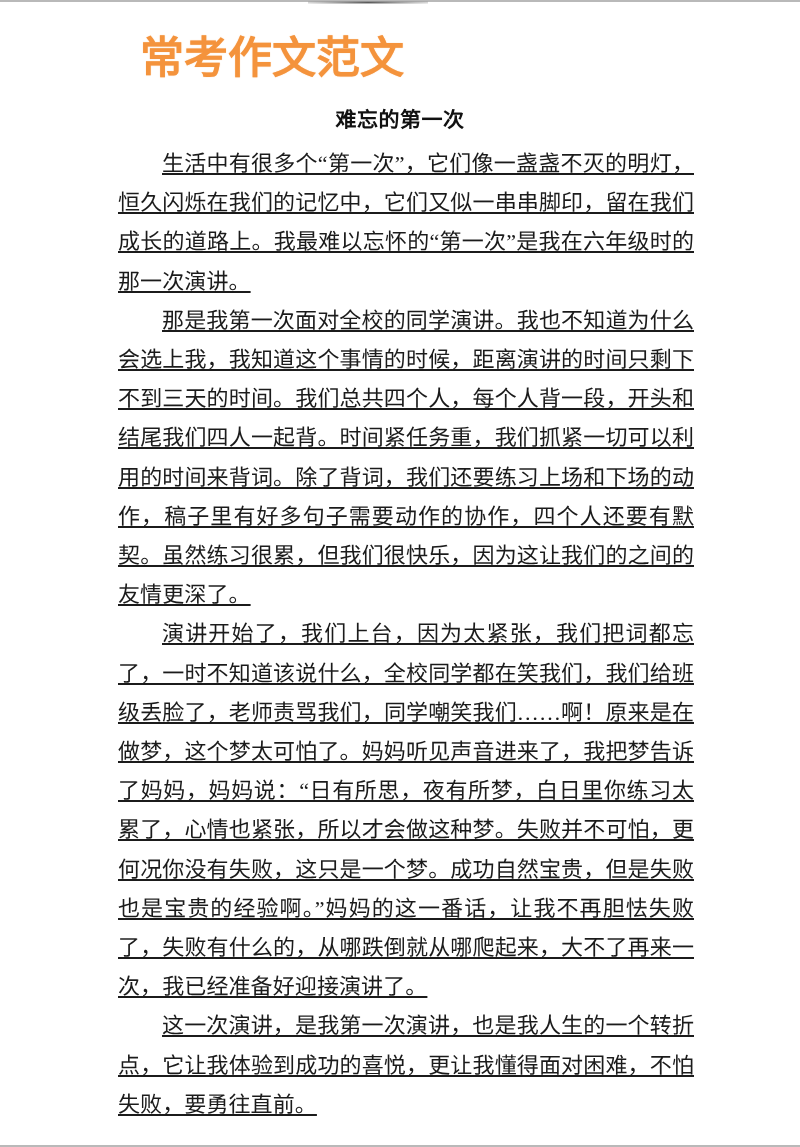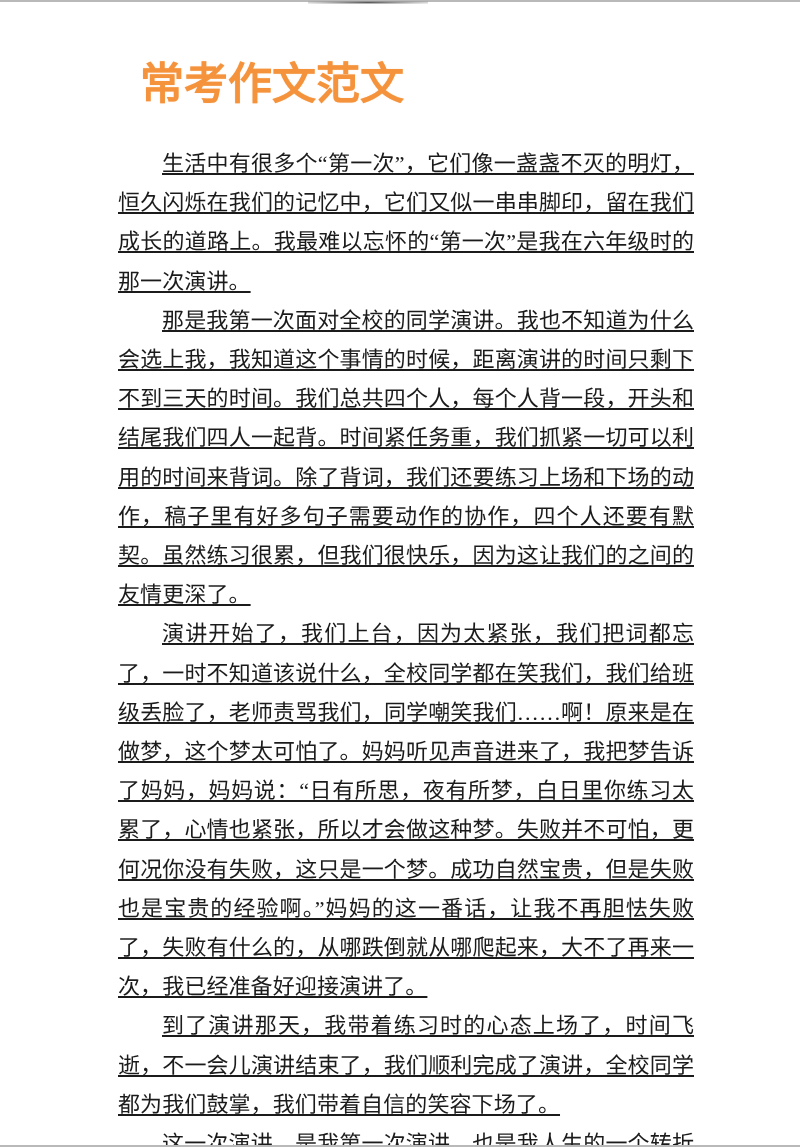--- a/index.html
+++ b/index.html
@@ -60,7 +60,7 @@
   .doc-title {
     position: absolute;
     left: 140px;
-    top: 58px;
+    top: 32px;
     margin: 0;
     font-family: "DejaVu Sans", "Liberation Sans", sans-serif;
     font-size: 44px;

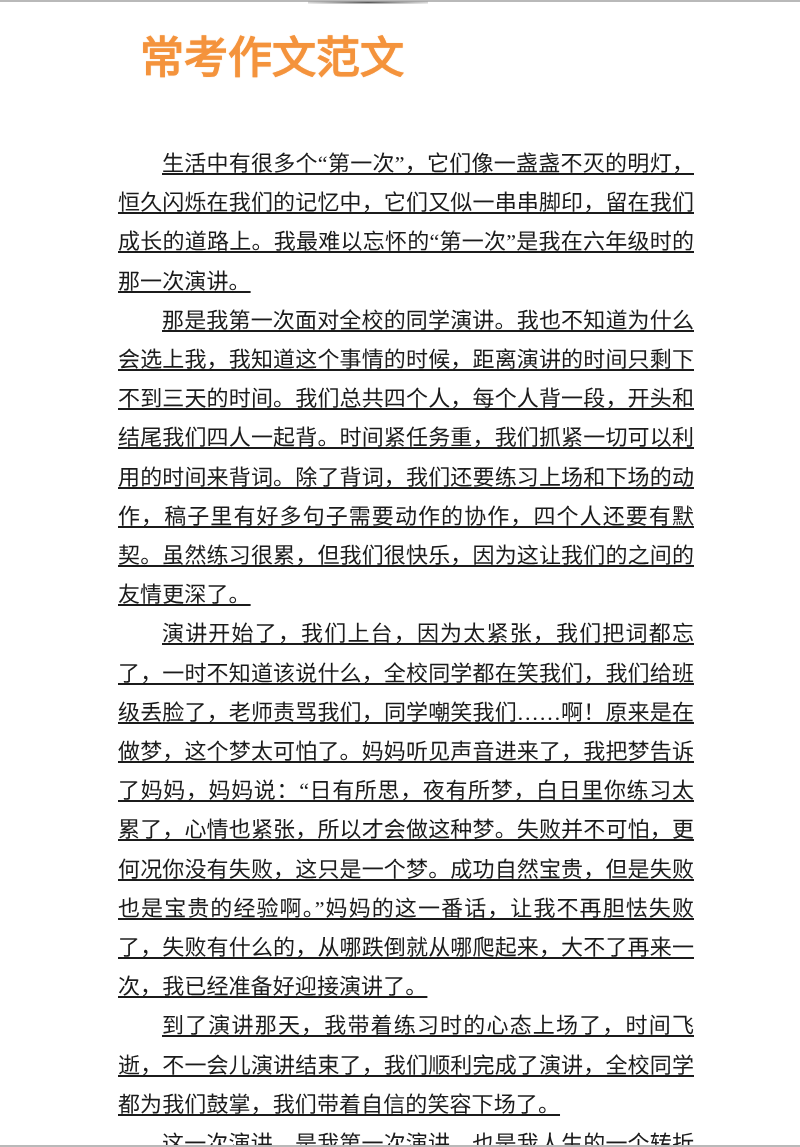--- a/index.html
+++ b/index.html
@@ -119,6 +119,7 @@
 
   <h1 class="doc-title">常考作文范文</h1>
 
+  <h2 class="doc-subtitle">难忘的第一次</h2>
 
   <div class="essay-body">
     <p class="essay-paragraph">生活中有很多个“第一次”，它们像一盏盏不灭的明灯，恒久闪烁在我们的记忆中，它们又似一串串脚印，留在我们成长的道路上。我最难以忘怀的“第一次”是我在六年级时的那一次演讲。</p>

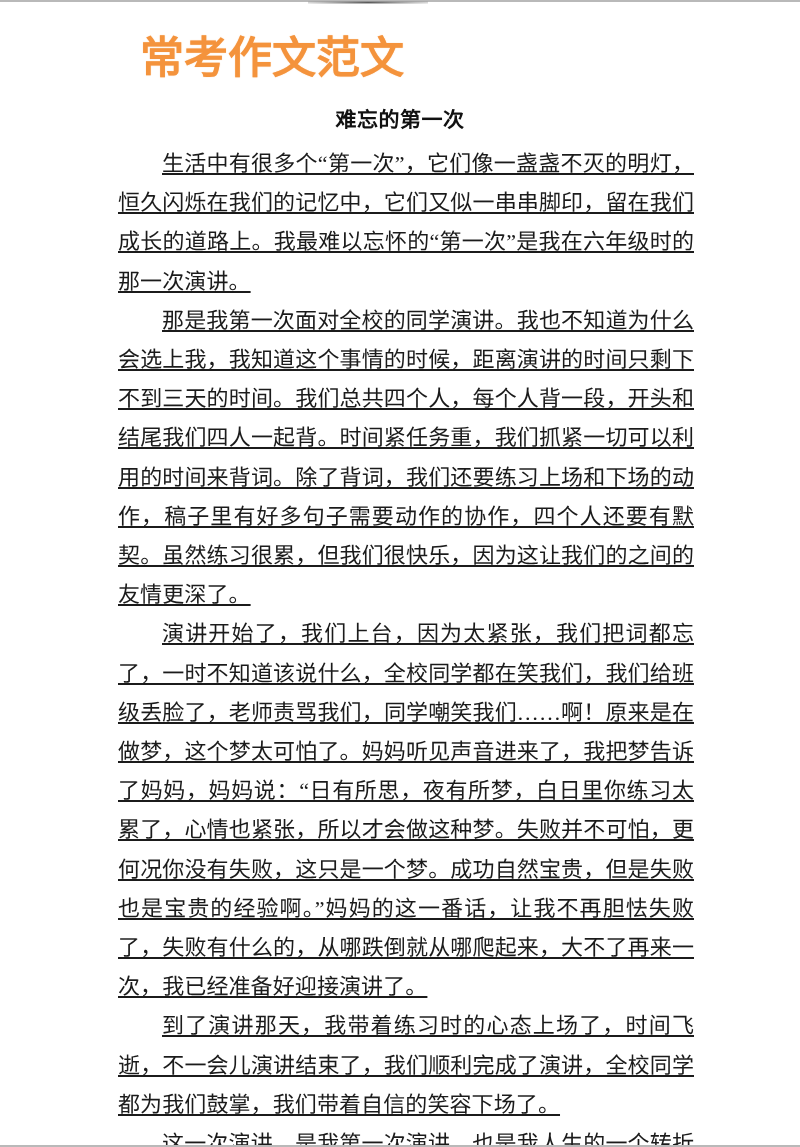--- a/index.html
+++ b/index.html
@@ -125,7 +125,6 @@
     <p class="essay-paragraph">生活中有很多个“第一次”，它们像一盏盏不灭的明灯，恒久闪烁在我们的记忆中，它们又似一串串脚印，留在我们成长的道路上。我最难以忘怀的“第一次”是我在六年级时的那一次演讲。</p>
     <p class="essay-paragraph">那是我第一次面对全校的同学演讲。我也不知道为什么会选上我，我知道这个事情的时候，距离演讲的时间只剩下不到三天的时间。我们总共四个人，每个人背一段，开头和结尾我们四人一起背。时间紧任务重，我们抓紧一切可以利用的时间来背词。除了背词，我们还要练习上场和下场的动作，稿子里有好多句子需要动作的协作，四个人还要有默契。虽然练习很累，但我们很快乐，因为这让我们的之间的友情更深了。</p>
     <p class="essay-paragraph">演讲开始了，我们上台，因为太紧张，我们把词都忘了，一时不知道该说什么，全校同学都在笑我们，我们给班级丢脸了，老师责骂我们，同学嘲笑我们……啊！原来是在做梦，这个梦太可怕了。妈妈听见声音进来了，我把梦告诉了妈妈，妈妈说：“日有所思，夜有所梦，白日里你练习太累了，心情也紧张，所以才会做这种梦。失败并不可怕，更何况你没有失败，这只是一个梦。成功自然宝贵，但是失败也是宝贵的经验啊。”妈妈的这一番话，让我不再胆怯失败了，失败有什么的，从哪跌倒就从哪爬起来，大不了再来一次，我已经准备好迎接演讲了。</p>
-    <p class="essay-paragraph">到了演讲那天，我带着练习时的心态上场了，时间飞逝，不一会儿演讲结束了，我们顺利完成了演讲，全校同学都为我们鼓掌，我们带着自信的笑容下场了。</p>
     <p class="essay-paragraph">这一次演讲，是我第一次演讲，也是我人生的一个转折点，它让我体验到成功的喜悦，更让我懂得面对困难，不怕失败，要勇往直前。</p>
   </div>
 

